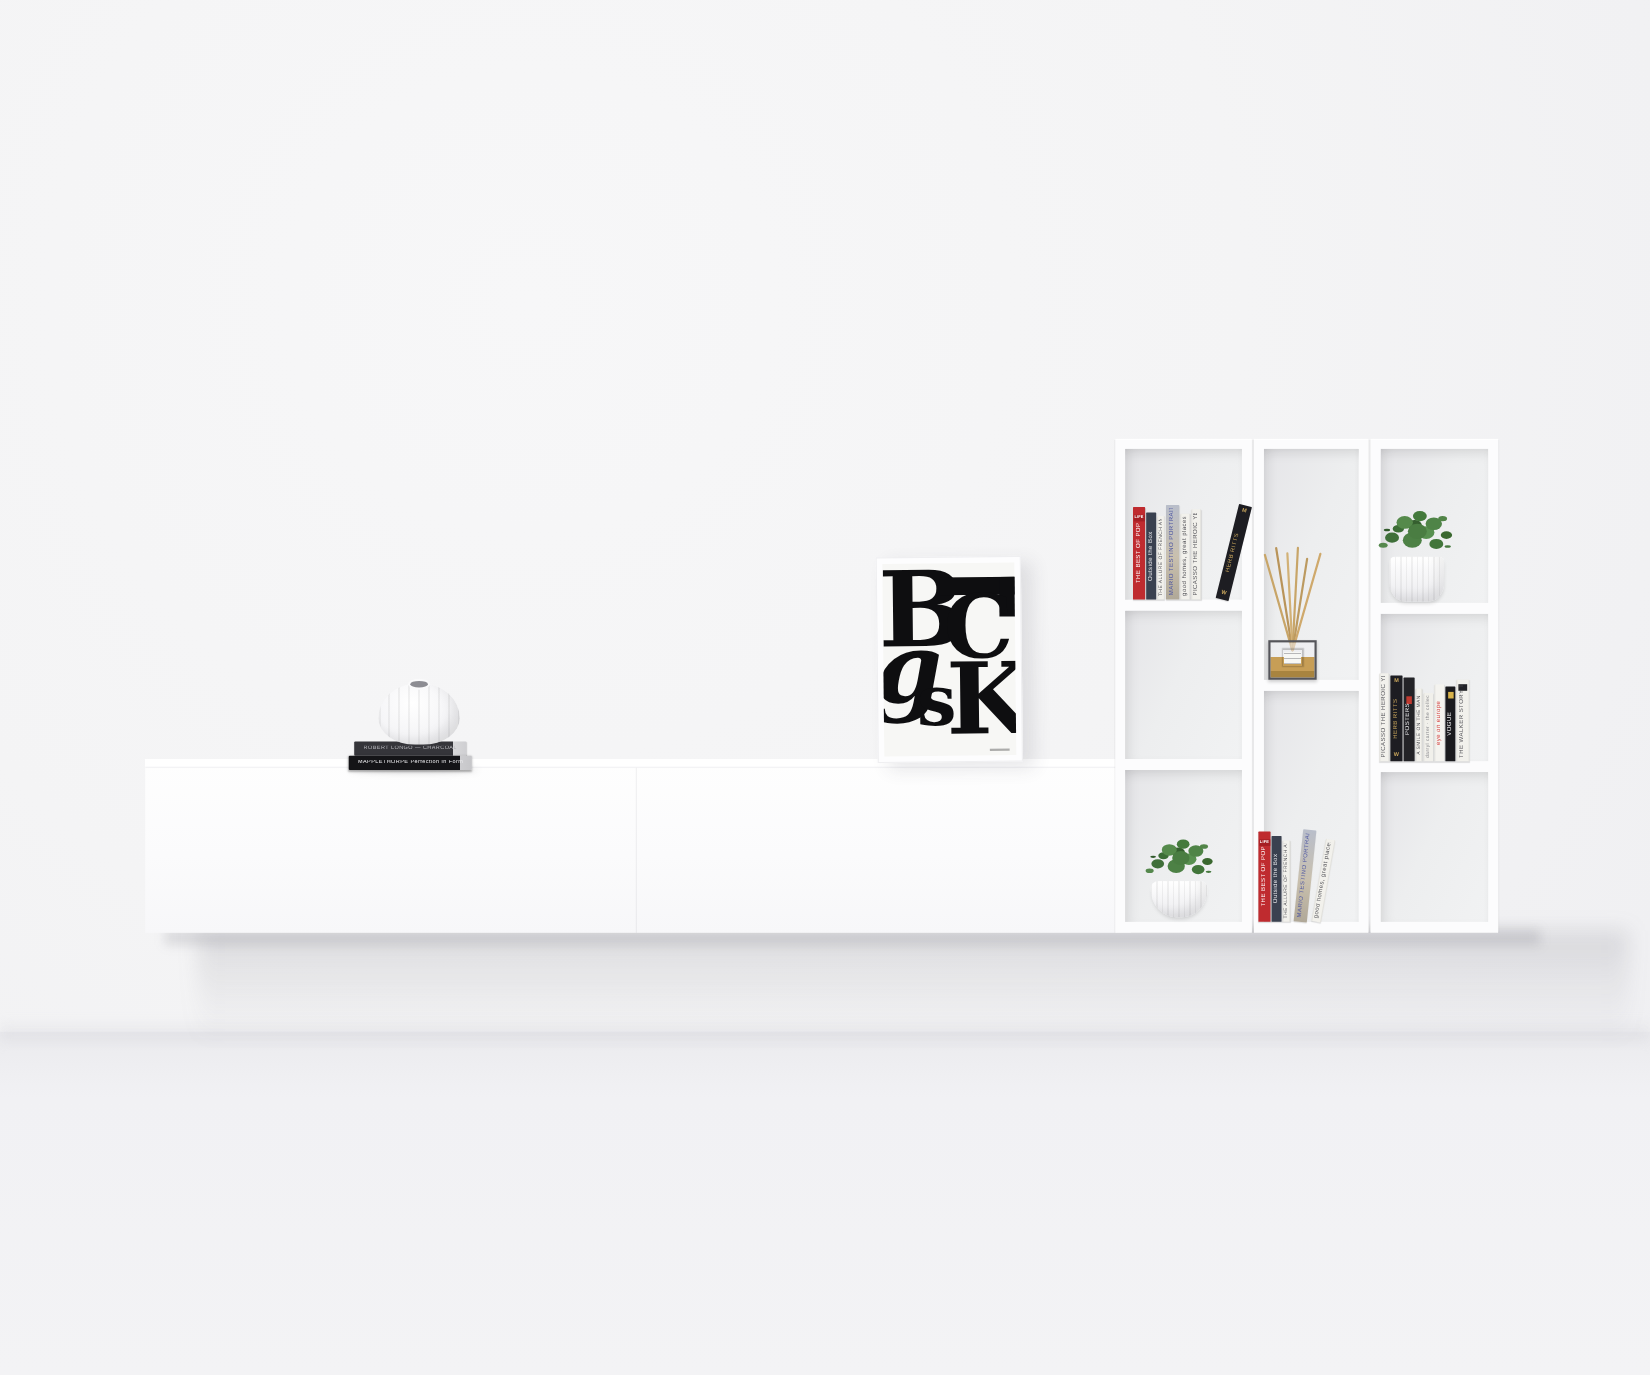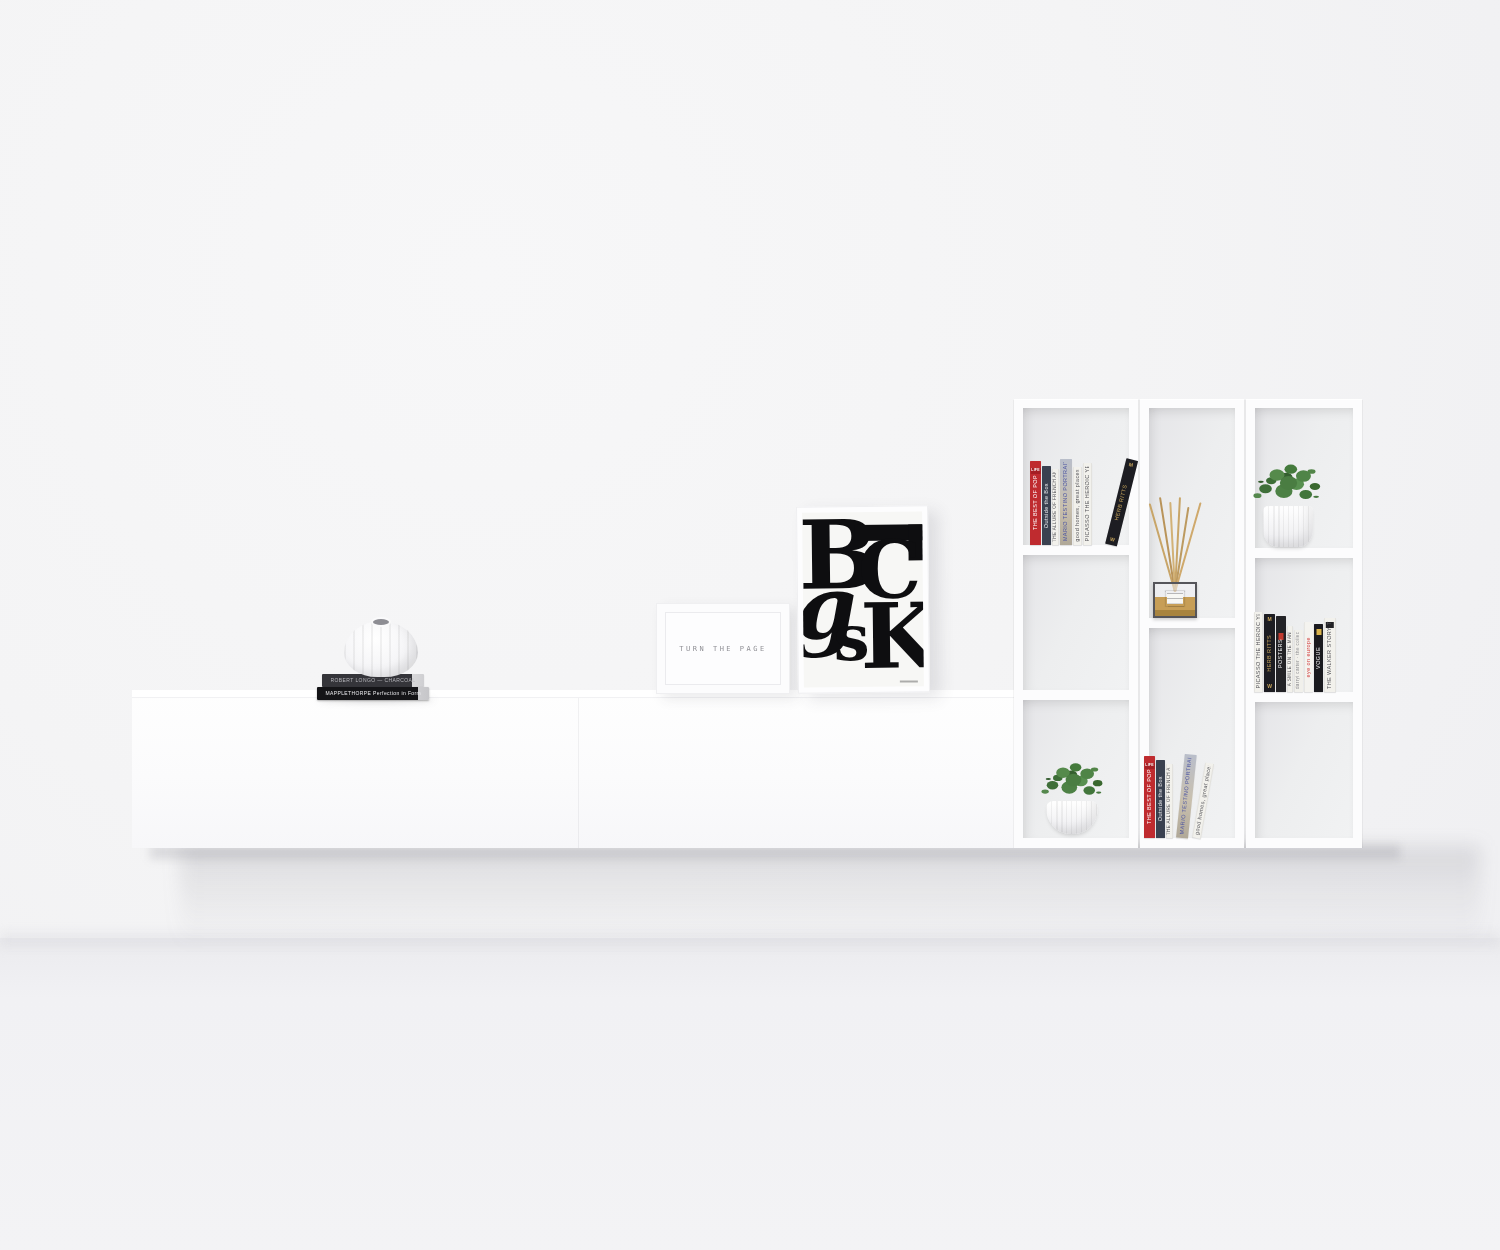--- a/index.html
+++ b/index.html
@@ -176,9 +176,6 @@
     <div class="vase-mouth"></div>
   </div>
 
-  <div class="text-frame">
-    <span class="frame-text">TURN THE PAGE</span>
-  </div>
 
   <div class="poster">
     <div class="poster-art">

